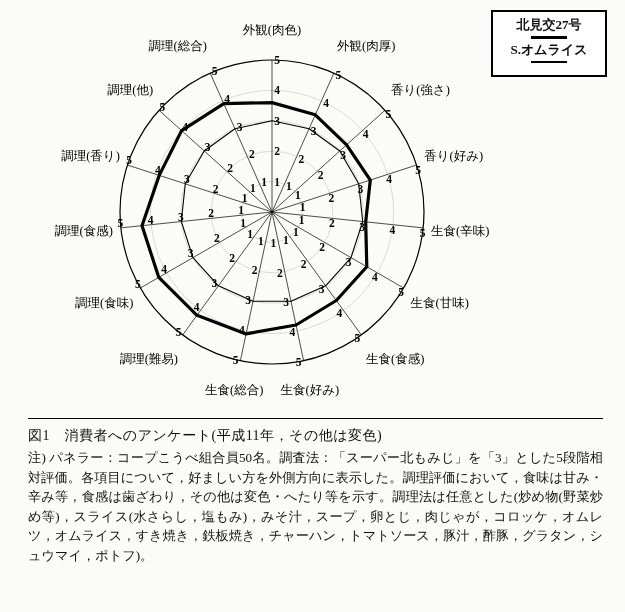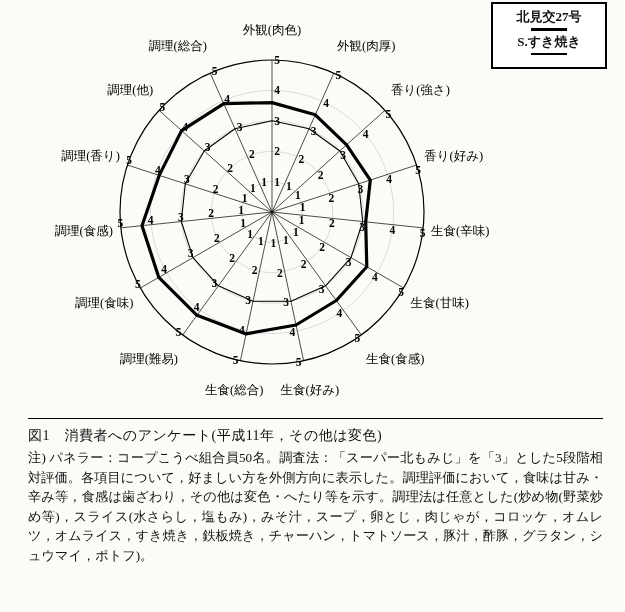--- a/index.html
+++ b/index.html
@@ -26,7 +26,7 @@
   #legend-box {
     position: absolute;
     right: 18px;
-    top: 2px;
+    top: 10px;
     width: 116px;
     border: 2px solid #000;
     background: #fff;

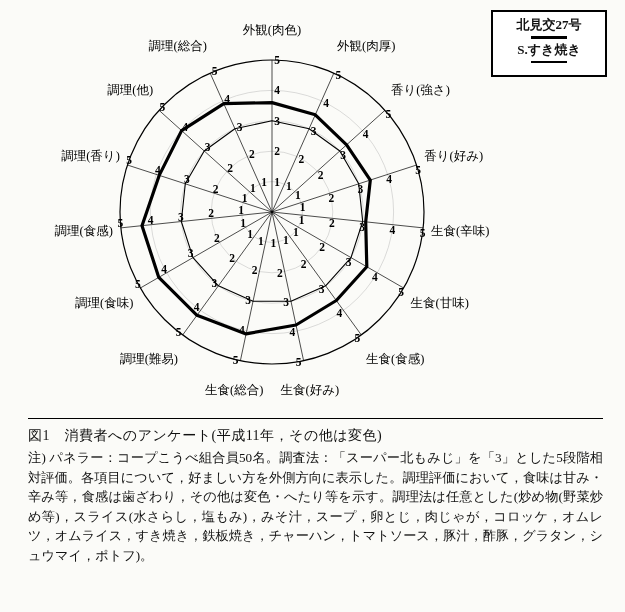--- a/index.html
+++ b/index.html
@@ -105,7 +105,7 @@
   <div id="legend-box">
     <div class="legend-line">北見交27号</div>
     <div class="rule thick"></div>
-    <div class="legend-line">S.すき焼き</div>
+    <div class="legend-line">S.オムライス</div>
     <div class="rule"></div>
   </div>
 

